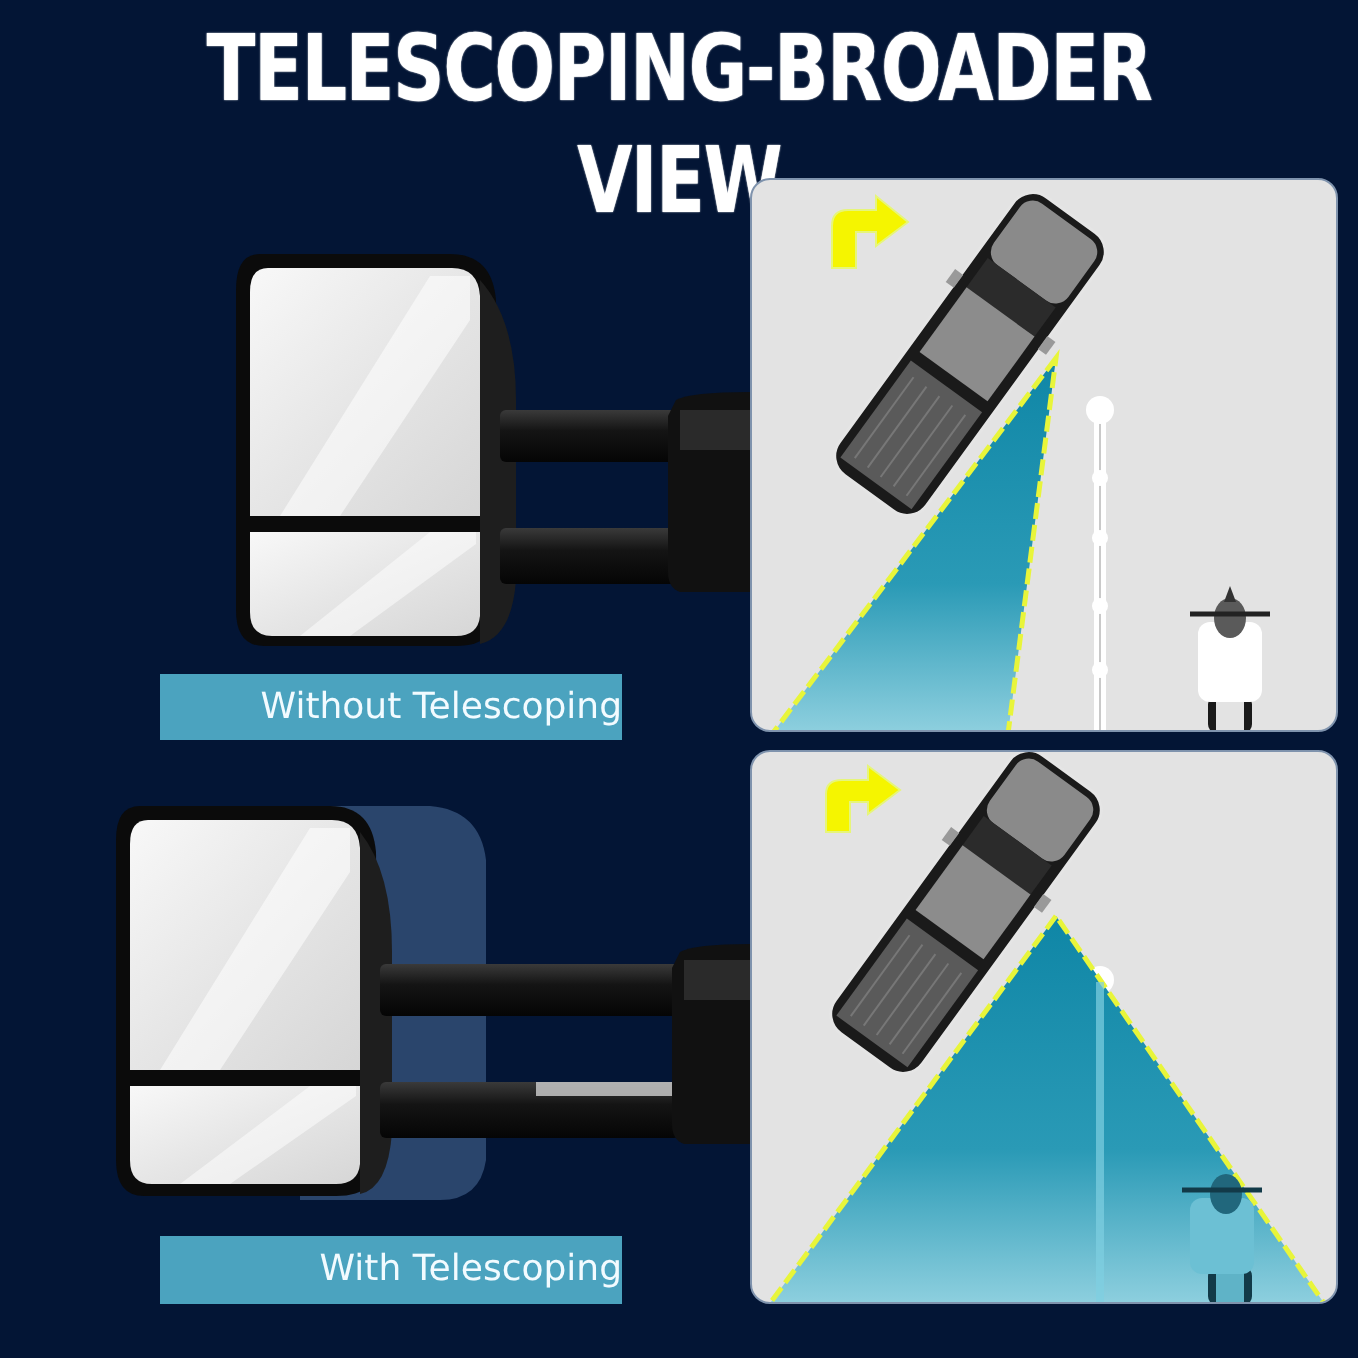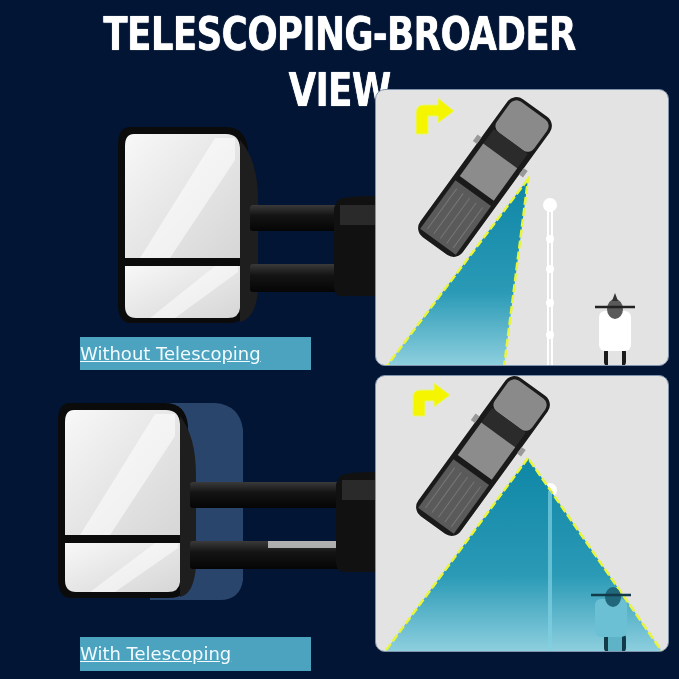--- a/index.html
+++ b/index.html
@@ -25,8 +25,7 @@
     color: #f2fbff;
     font-family: "DejaVu Sans", sans-serif;
     font-size: 18px; line-height: 33px;
-    text-align: left;
-    text-decoration: underline;
+    text-align: right;
   }
   .panel {
     position: absolute; left: 375px; width: 292px;

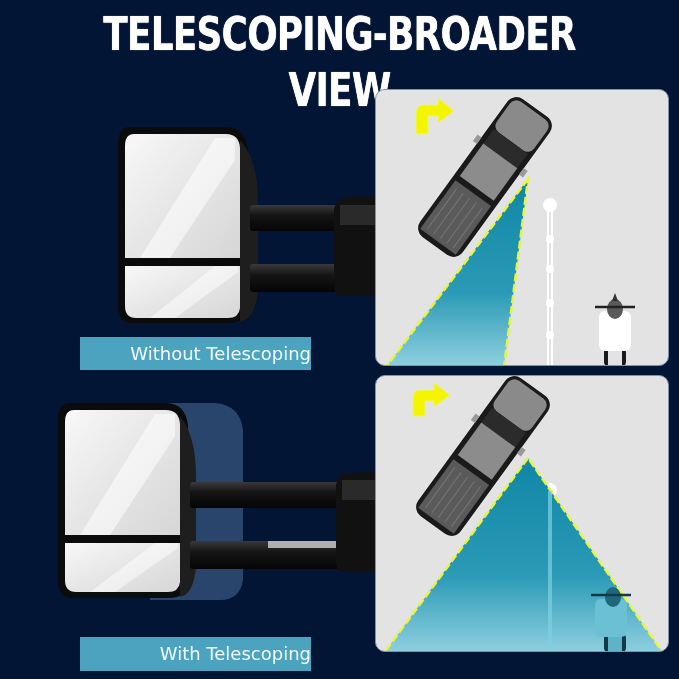--- a/index.html
+++ b/index.html
@@ -155,7 +155,7 @@
   <polygon points="90,592 115,592 178,548 178,543 155,543" fill="#ffffff" opacity="0.5"></polygon>
 </svg>
 
-<div class="label" style="top:637px;height:34px;line-height:34px">With Telescoping</div>
+<div class="label" style="top:618px;height:34px;line-height:34px">With Telescoping</div>
 
 <div class="panel" style="top:375px;height:275px">
   <svg width="292" height="275" viewBox="375 375 292 275">

